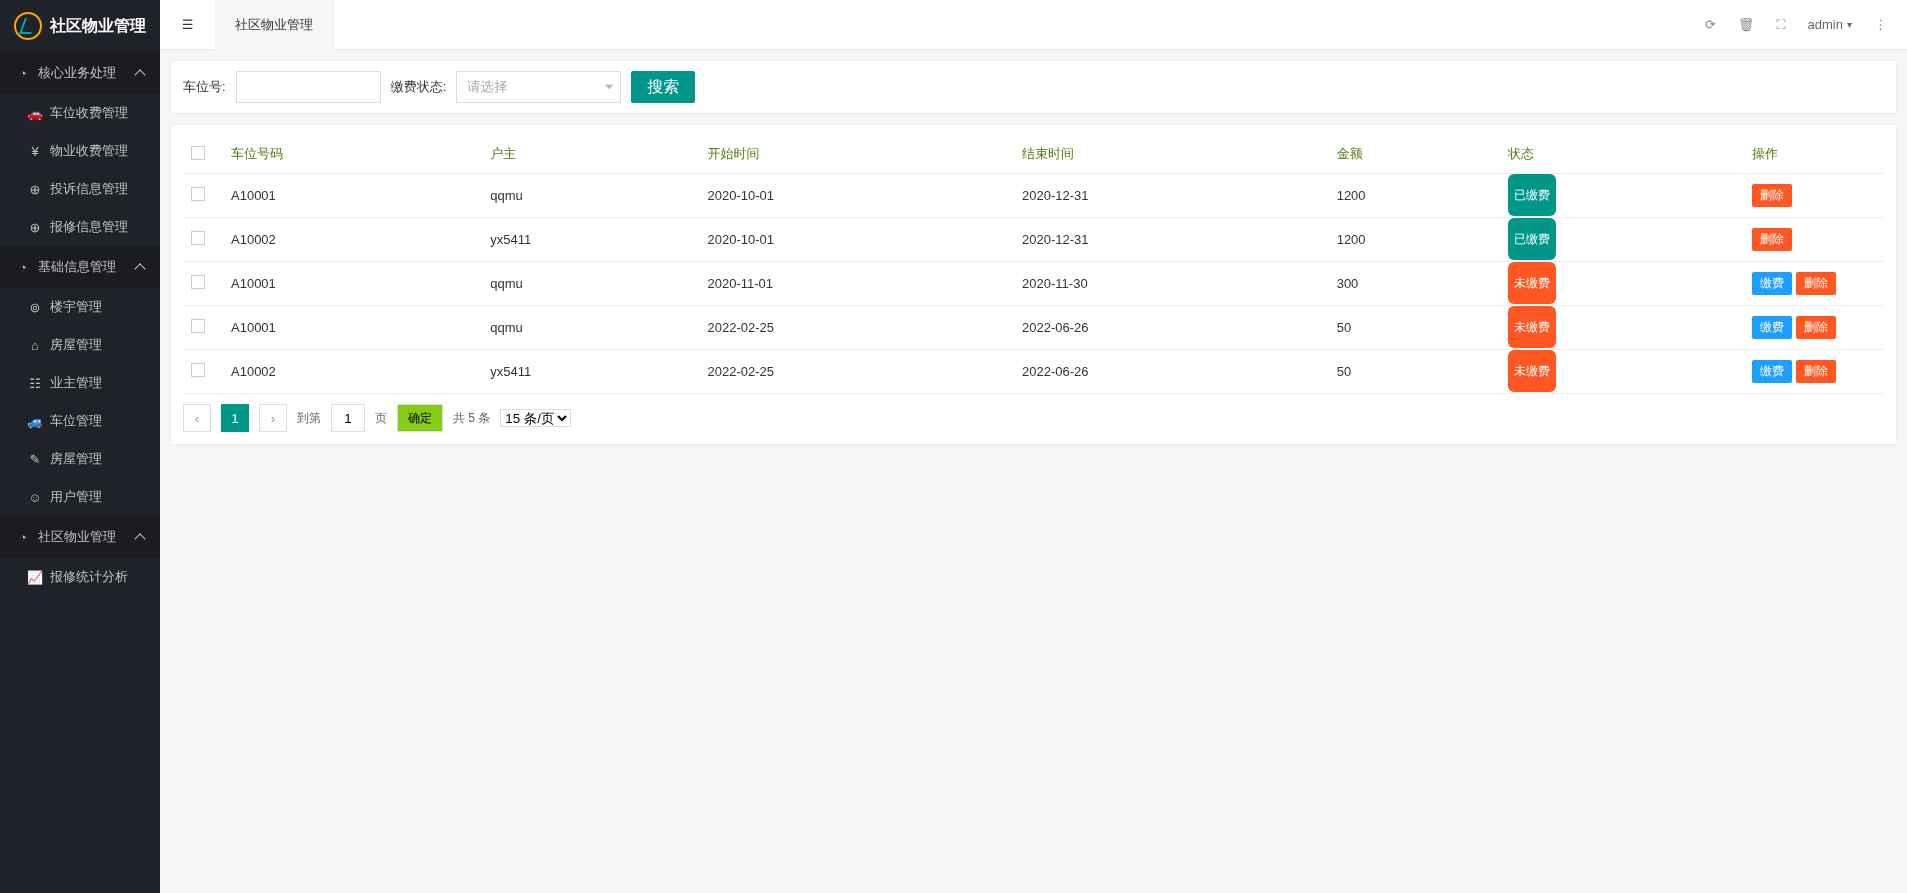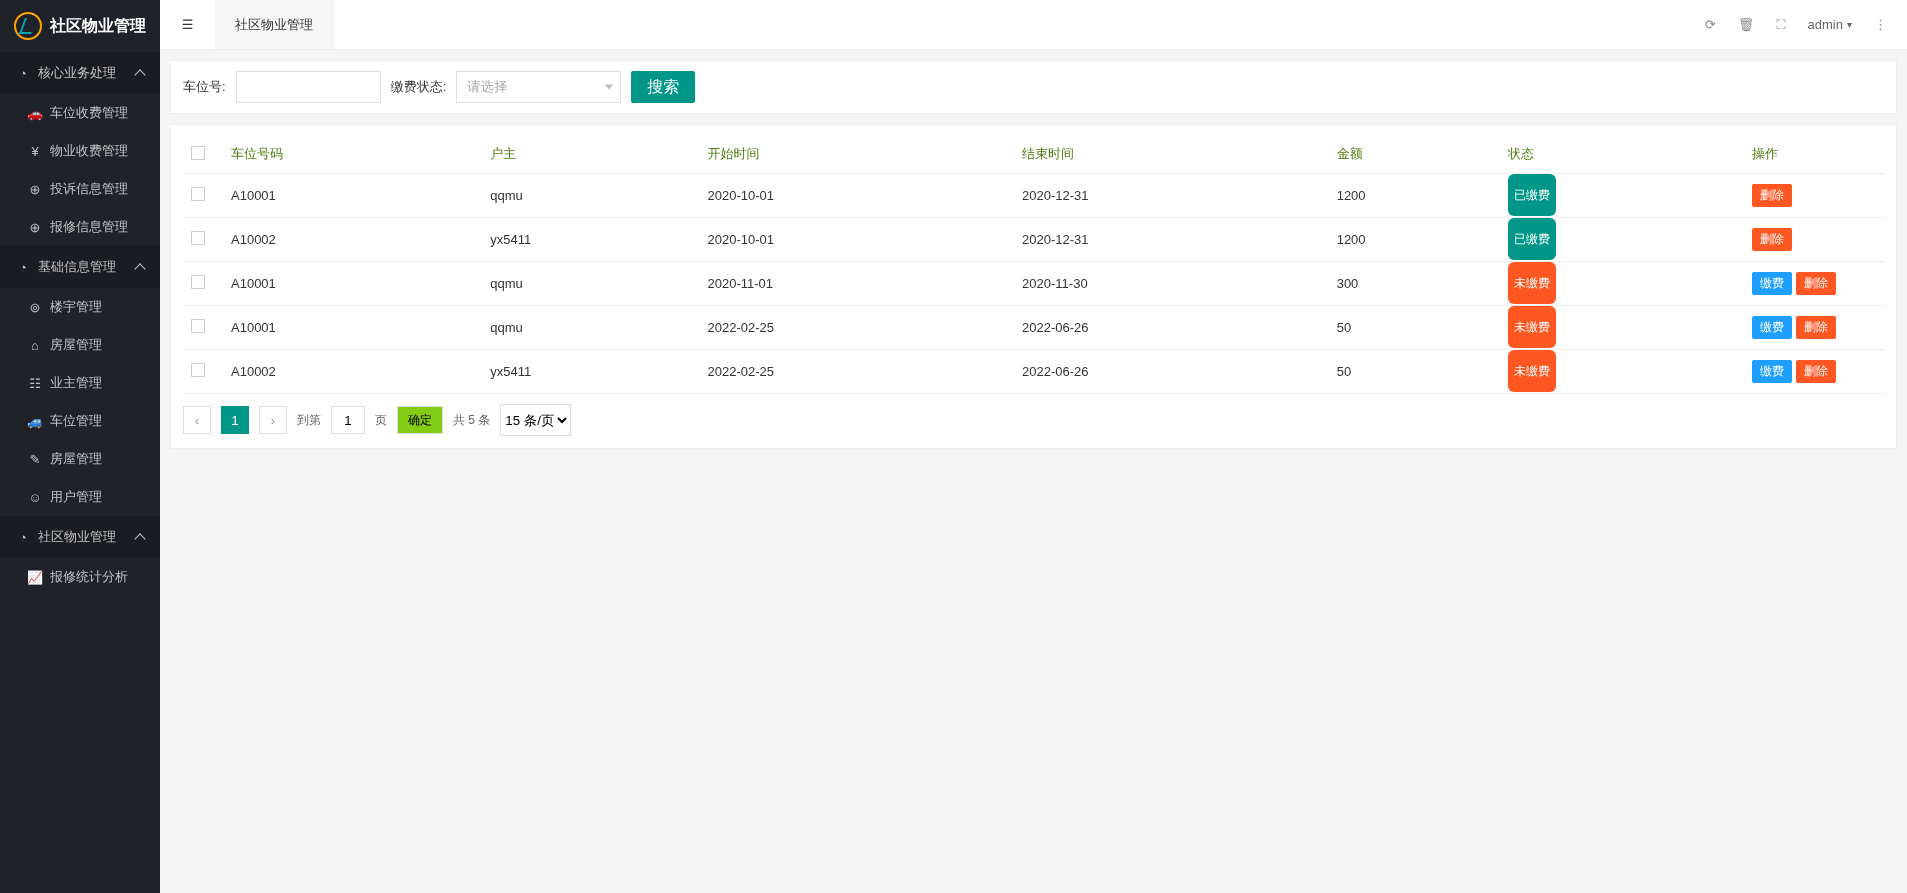--- a/index.html
+++ b/index.html
@@ -59,7 +59,7 @@
   .pg-btn.active { background: #009688; color: #fff; border-color: #009688; }
   .pg-input { width: 34px; height: 28px; border: 1px solid #ddd; text-align: center; }
   .pg-confirm { height: 28px; padding: 0 10px; border: 1px solid #ddd; background: #84cc16; cursor: pointer; font-size: 12px; }
-  .pg-select { height: 32px; border: 1px solid #ddd; background: #fff; }
+  .pg-select { height: 18px; border: 1px solid #ddd; background: #fff; }
   th.col-chk, td.col-chk { width: 40px; }
   th.col-op, td.col-op { width: 140px; }
 </style>

